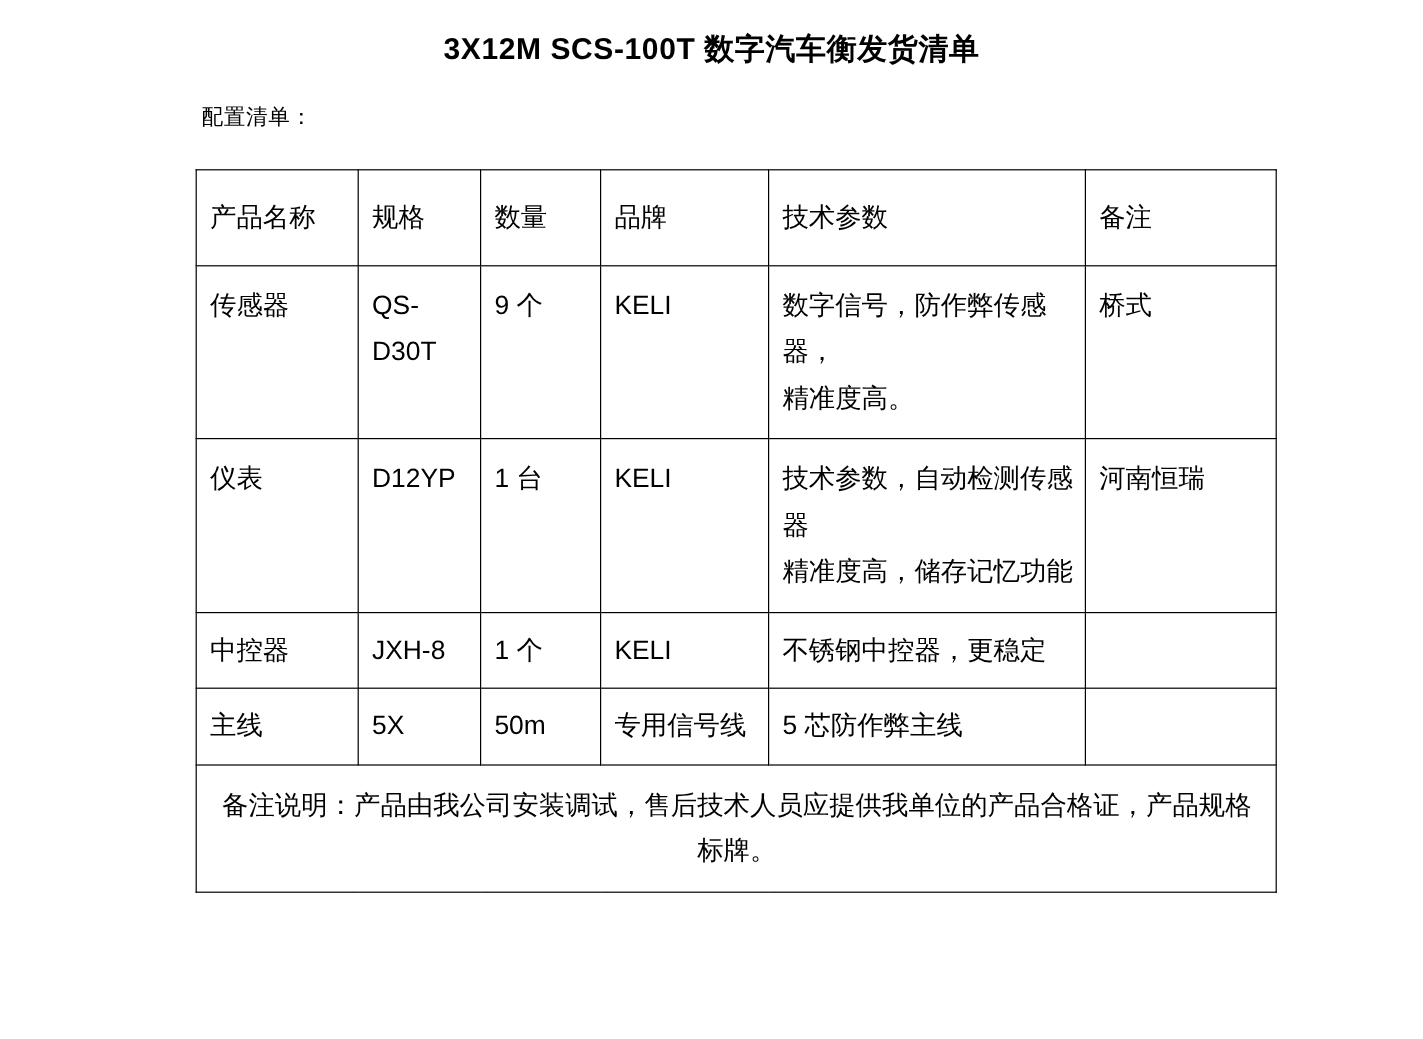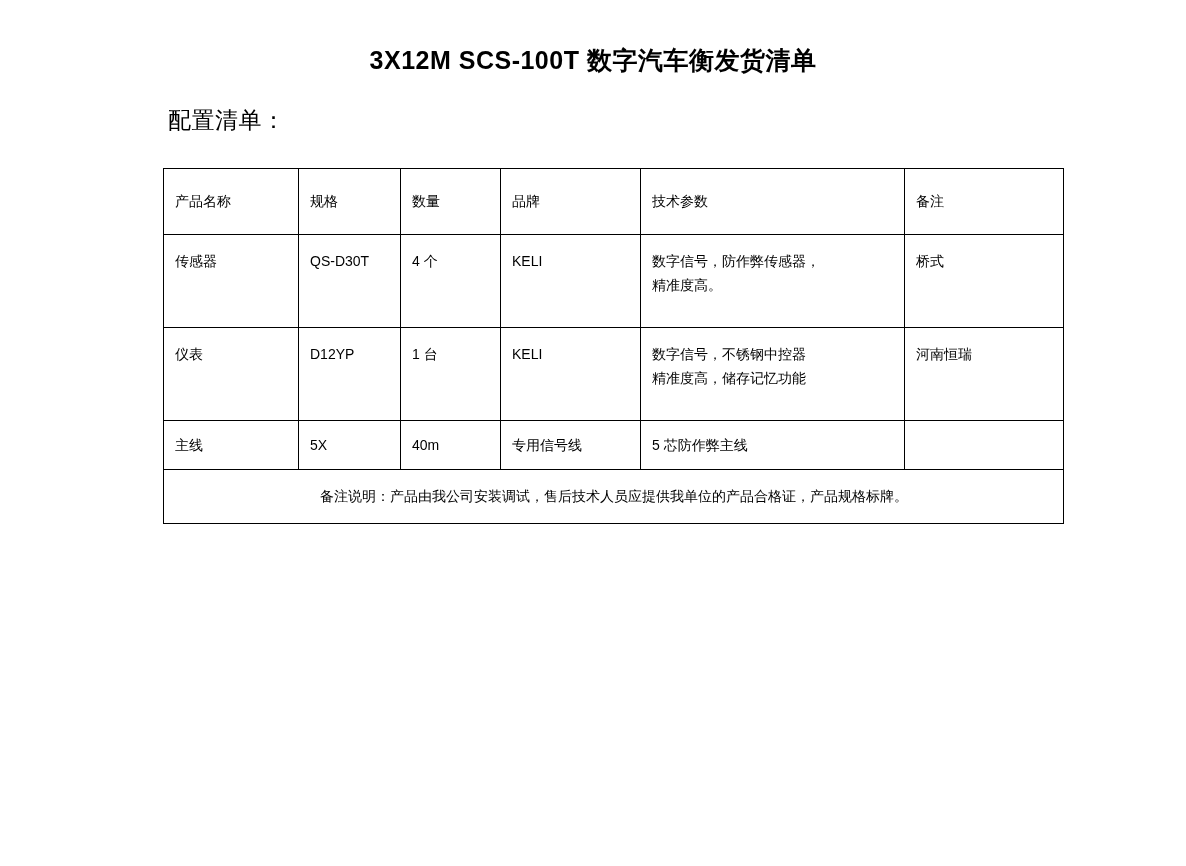--- a/index.html
+++ b/index.html
@@ -25,7 +25,7 @@
     text-align: center;
     font-size: 25px;
     font-weight: bold;
-    margin-top: 44px;
+    margin-top: 24px;
     letter-spacing: 0.5px;
   }
   .subtitle {

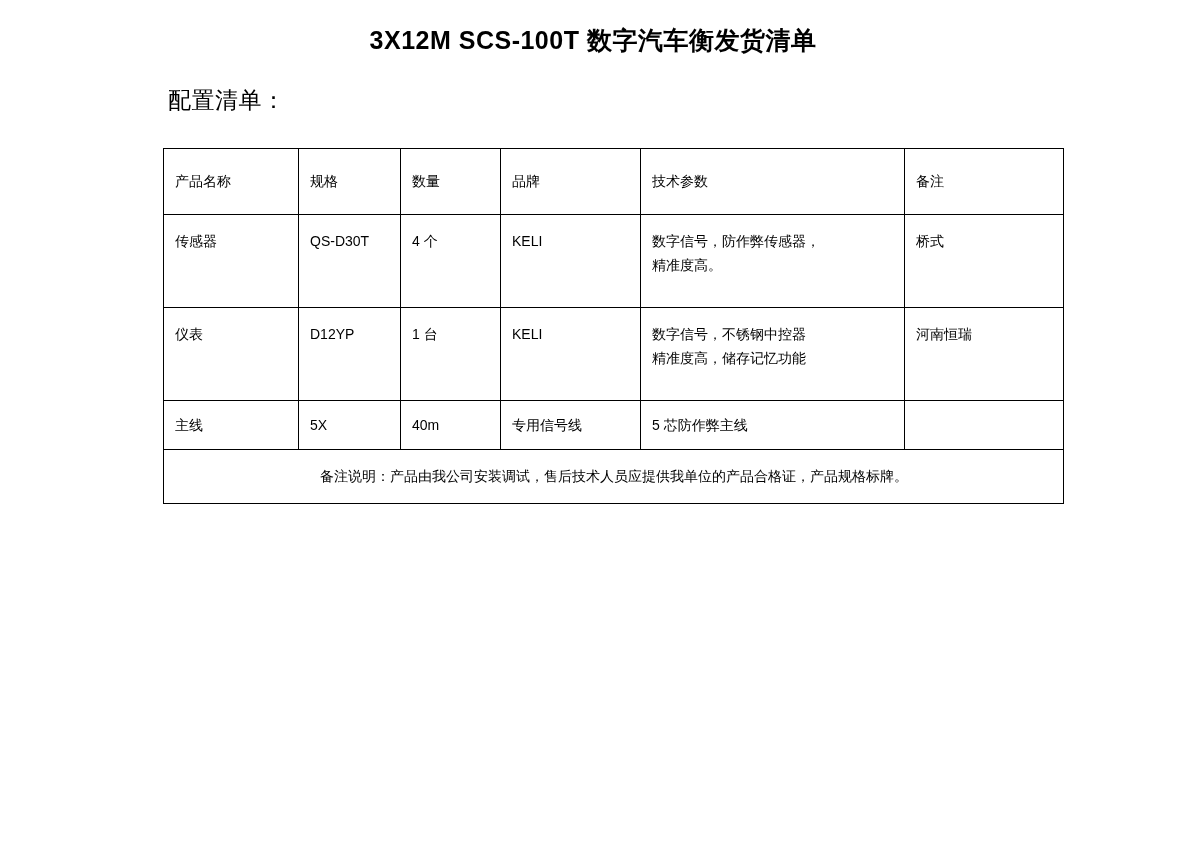--- a/index.html
+++ b/index.html
@@ -31,7 +31,7 @@
   .subtitle {
     margin-top: 28px;
     margin-left: 168px;
-    font-size: 23px;
+    font-size: 18px;
     letter-spacing: 0.5px;
   }
   .table-wrap {

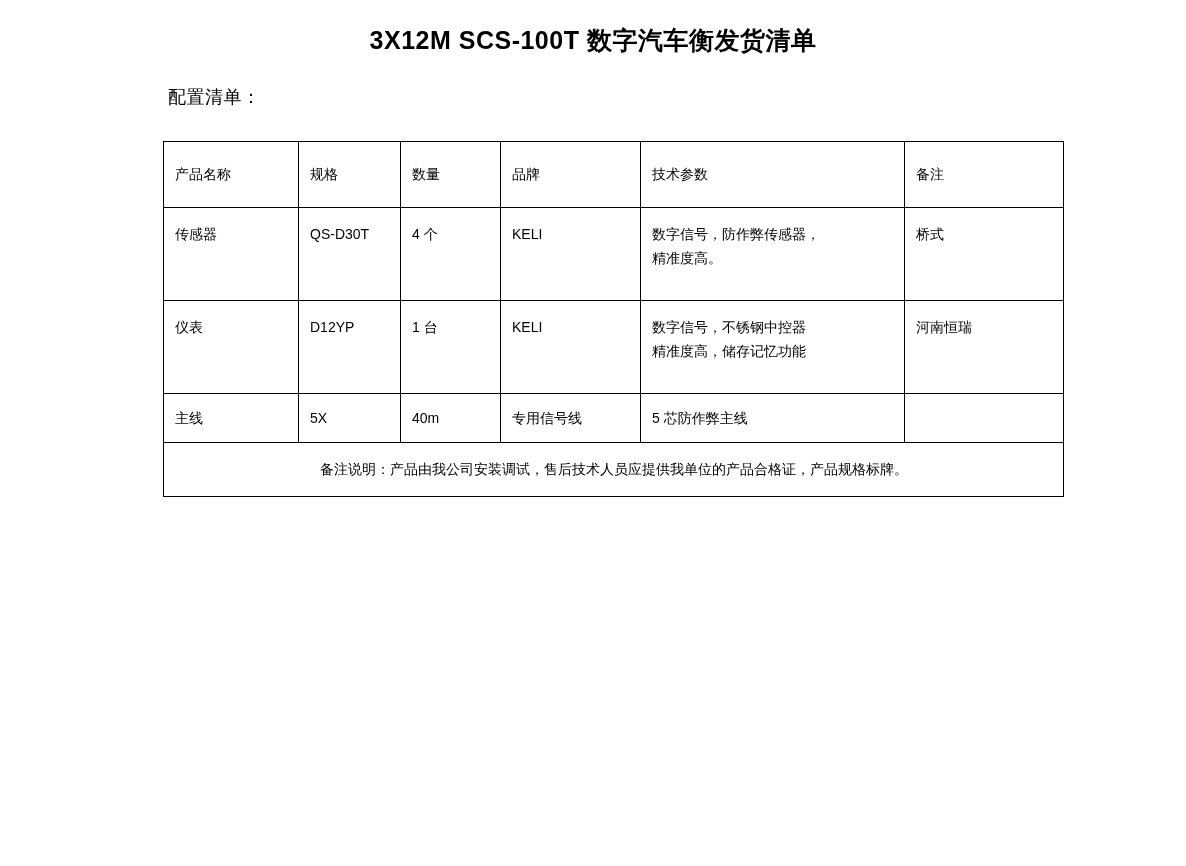--- a/index.html
+++ b/index.html
@@ -48,7 +48,7 @@
     border: 1px solid #000000;
     vertical-align: top;
     padding: 14px 10px 14px 11px;
-    font-size: 14px;
+    font-size: 22px;
     line-height: 1.75;
     word-wrap: break-word;
   }

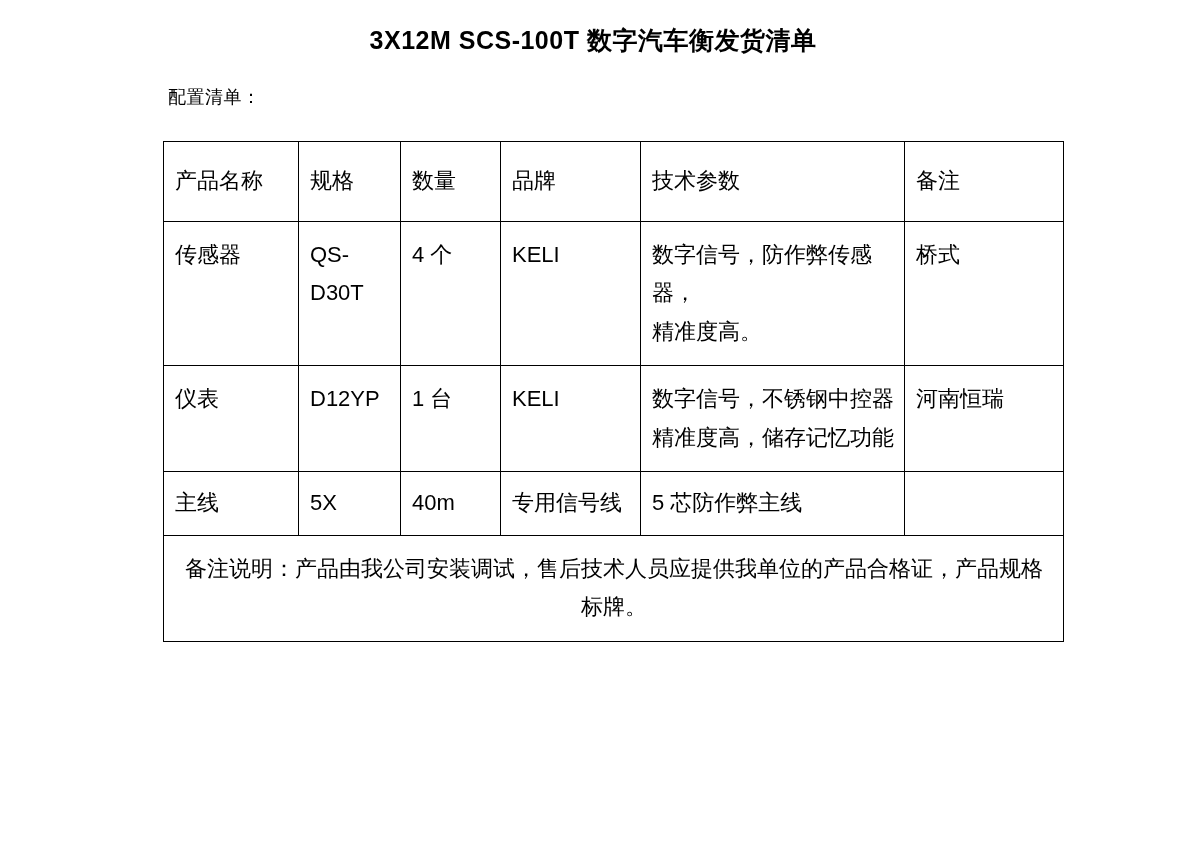--- a/index.html
+++ b/index.html
@@ -115,7 +115,7 @@
         <tr class="tall">
           <td>传感器</td>
           <td>QS-D30T</td>
-          <td>4 个</td>
+          <td>9 个</td>
           <td>KELI</td>
           <td>
             <span class="cellline">数字信号，防作弊传感器，</span>

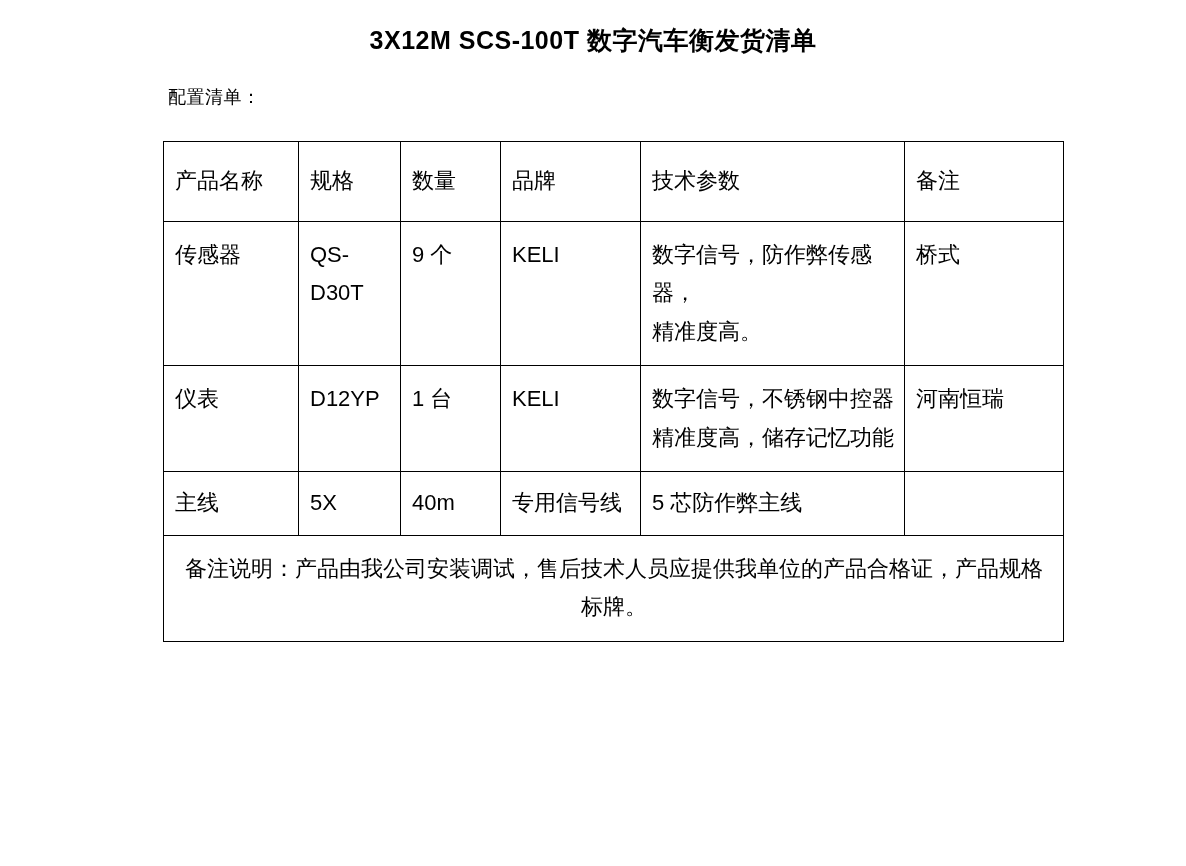--- a/index.html
+++ b/index.html
@@ -132,7 +132,7 @@
           <td>1 台</td>
           <td>KELI</td>
           <td>
-            <span class="cellline">数字信号，不锈钢中控器</span>
+            <span class="cellline">技术参数，自动检测传感器</span>
             <span class="cellline">精准度高，储存记忆功能</span>
           </td>
           <td>

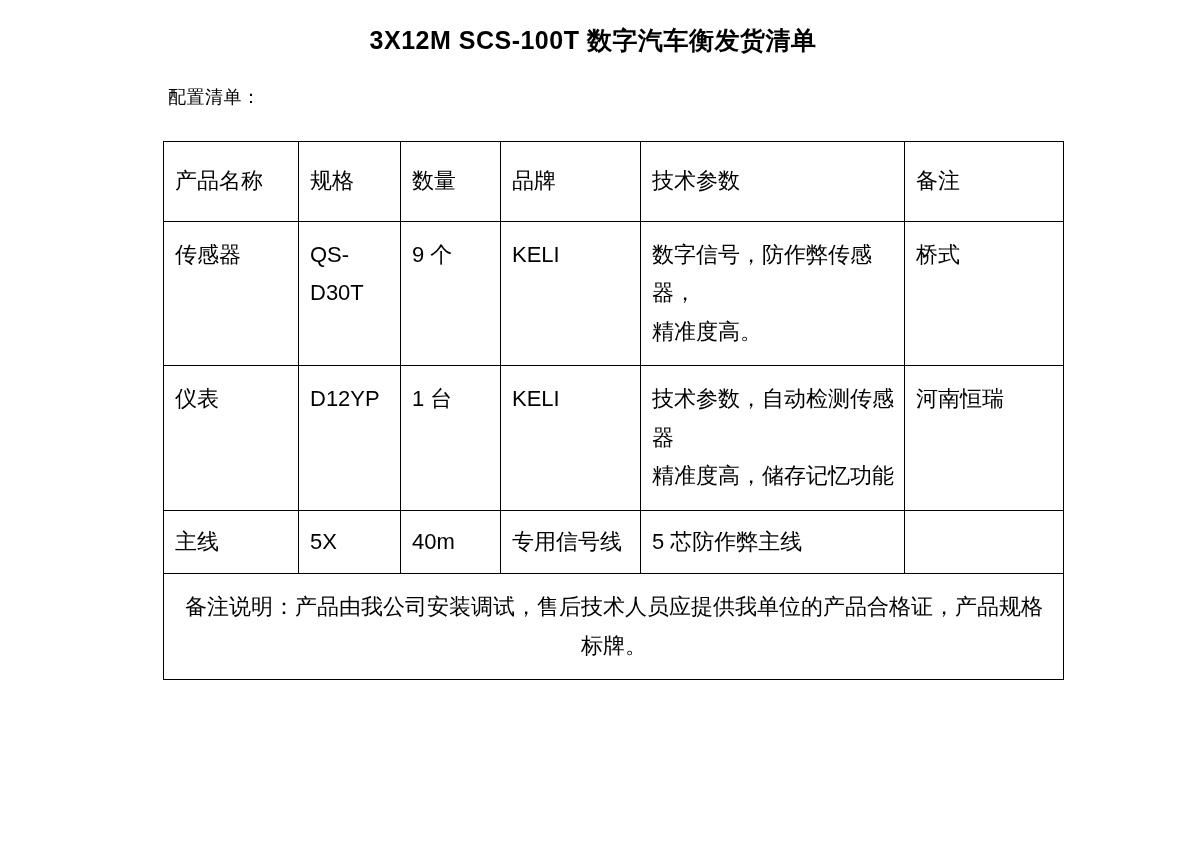--- a/index.html
+++ b/index.html
@@ -140,6 +140,14 @@
           </td>
         </tr>
 
+        <tr class="short">
+          <td>中控器</td>
+          <td>JXH-8</td>
+          <td>1 个</td>
+          <td>KELI</td>
+          <td>不锈钢中控器，更稳定</td>
+          <td></td>
+        </tr>
 
 
         <tr class="short">

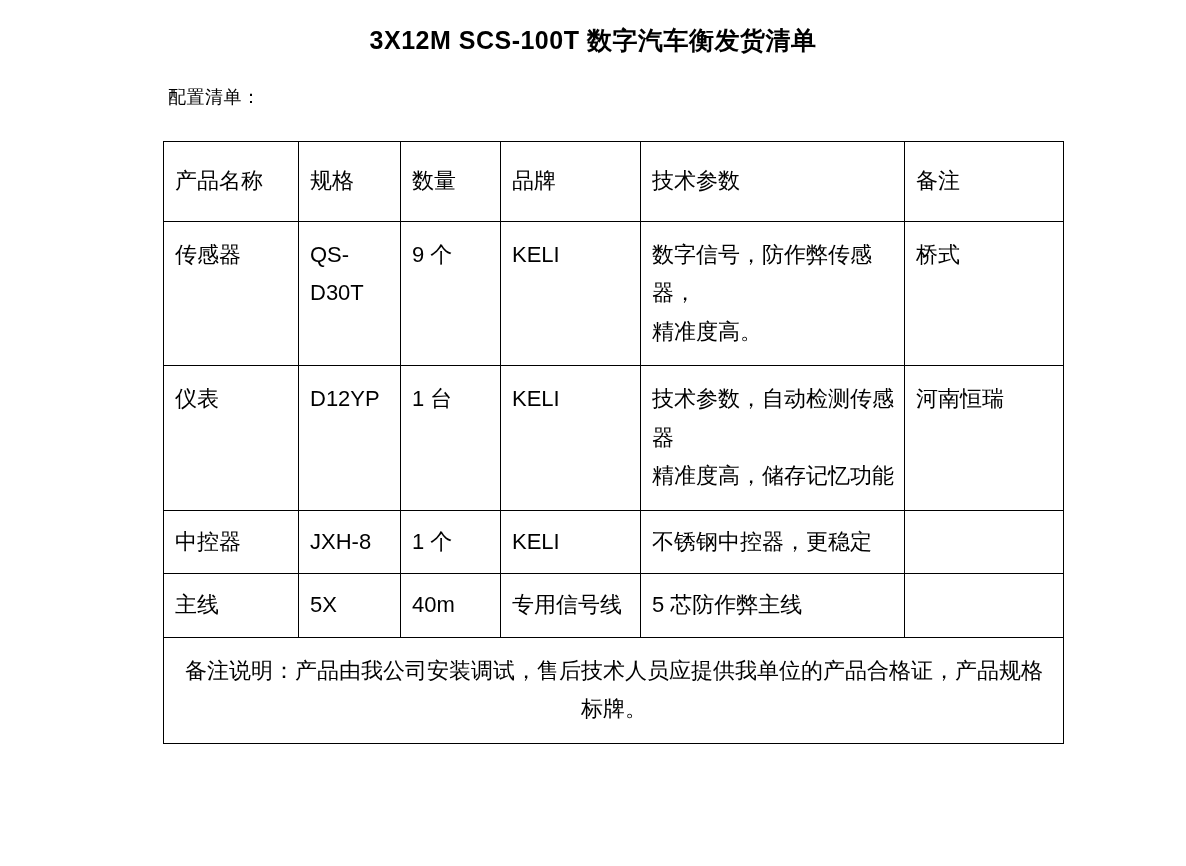--- a/index.html
+++ b/index.html
@@ -153,7 +153,7 @@
         <tr class="short">
           <td>主线</td>
           <td>5X</td>
-          <td>40m</td>
+          <td>50m</td>
           <td>专用信号线</td>
           <td>5 芯防作弊主线</td>
           <td></td>

